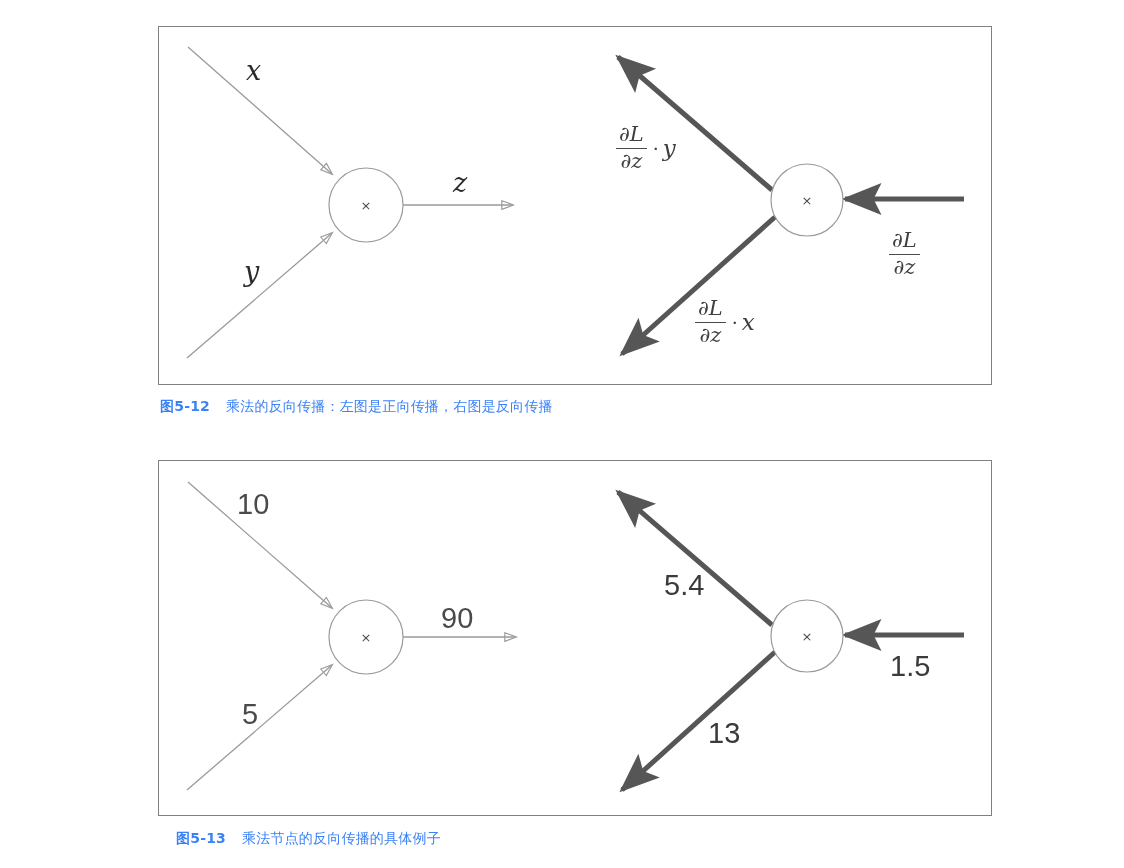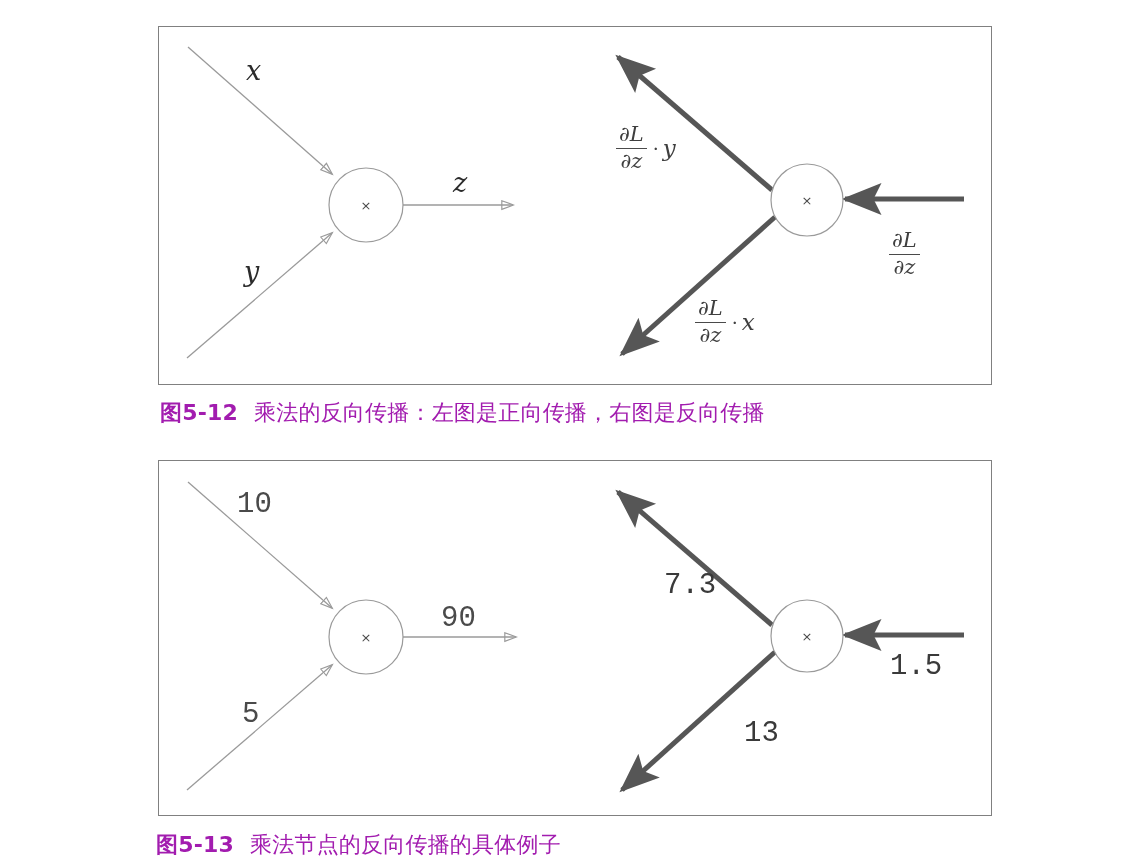--- a/index.html
+++ b/index.html
@@ -44,8 +44,8 @@
   .caption {
     position: absolute;
     font-family: "DejaVu Sans", "Liberation Sans", sans-serif;
-    font-size: 22px;
-    color: #a21caf;
+    font-size: 14px;
+    color: #3b82f6;
     white-space: nowrap;
     letter-spacing: 0.2px;
     text-align: right;

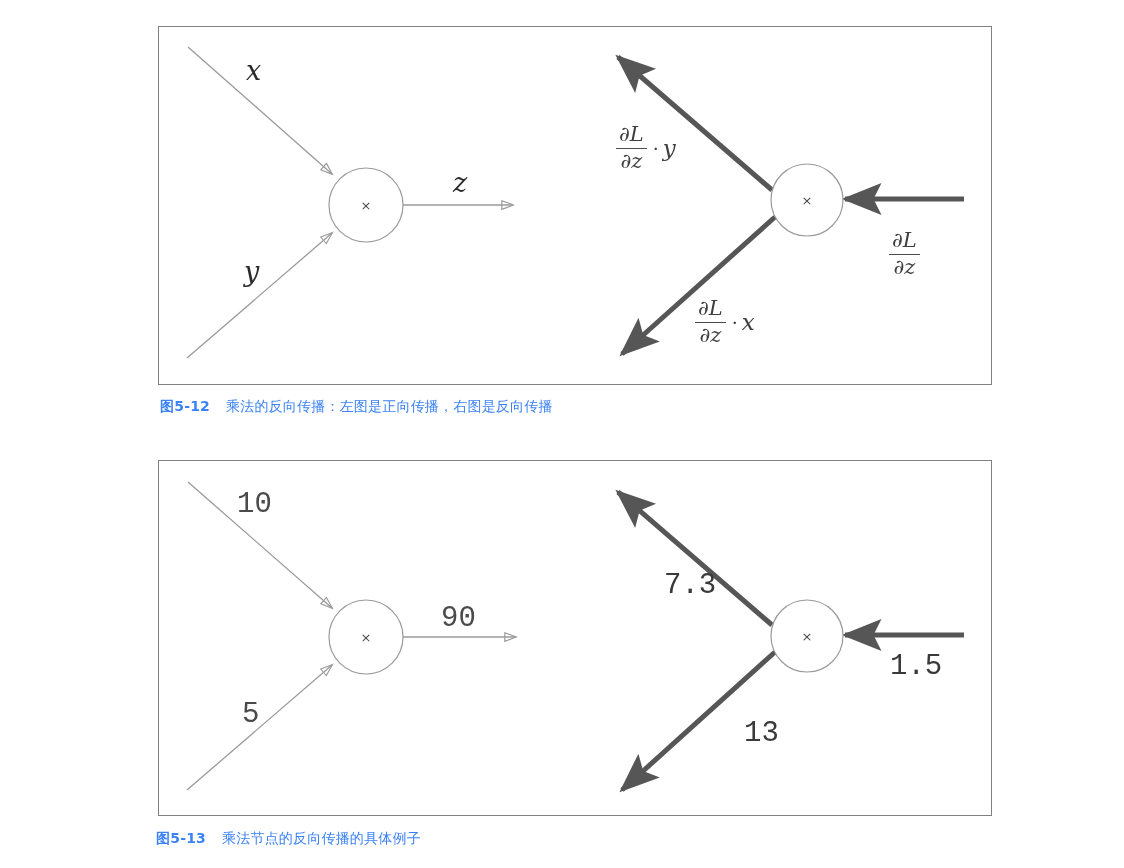--- a/index.html
+++ b/index.html
@@ -103,7 +103,7 @@
   }
   .numlabel {
     position: absolute;
-    font-family: Liberation Mono, monospace;
+    font-family: Liberation Sans, sans-serif;
     font-style: normal;
     color: #4a4a4a;
     white-space: nowrap;

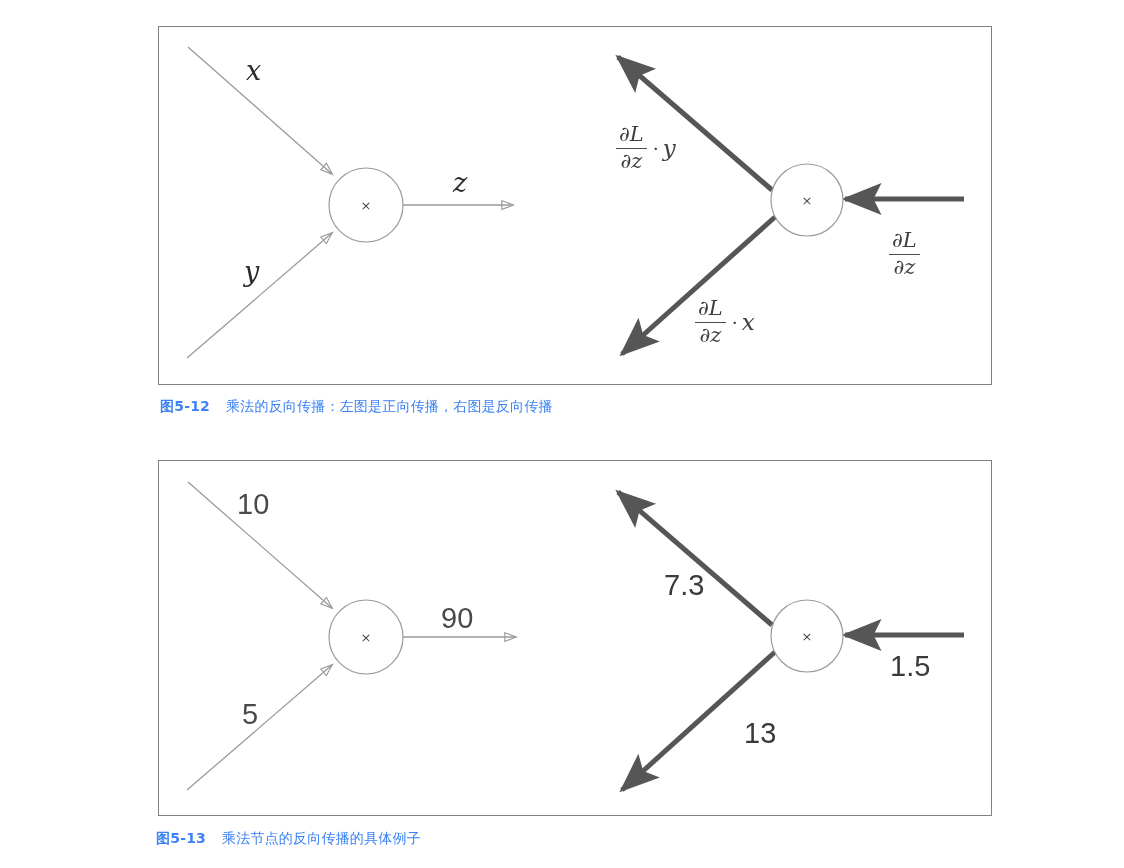--- a/index.html
+++ b/index.html
@@ -218,7 +218,7 @@
     <div class="numlabel" style="left:242px; top:700px;">5</div>
     <div class="numlabel" style="left:441px; top:604px;">90</div>
 
-    <div class="numlabel light" style="left:664px; top:571px;">7.3</div>
+    <div class="numlabel light" style="left:664px; top:571px;">5.4</div>
     <div class="numlabel light" style="left:708px; top:719px;margin-left:36px;">13</div>
     <div class="numlabel light" style="left:890px; top:652px;">1.5</div>
 

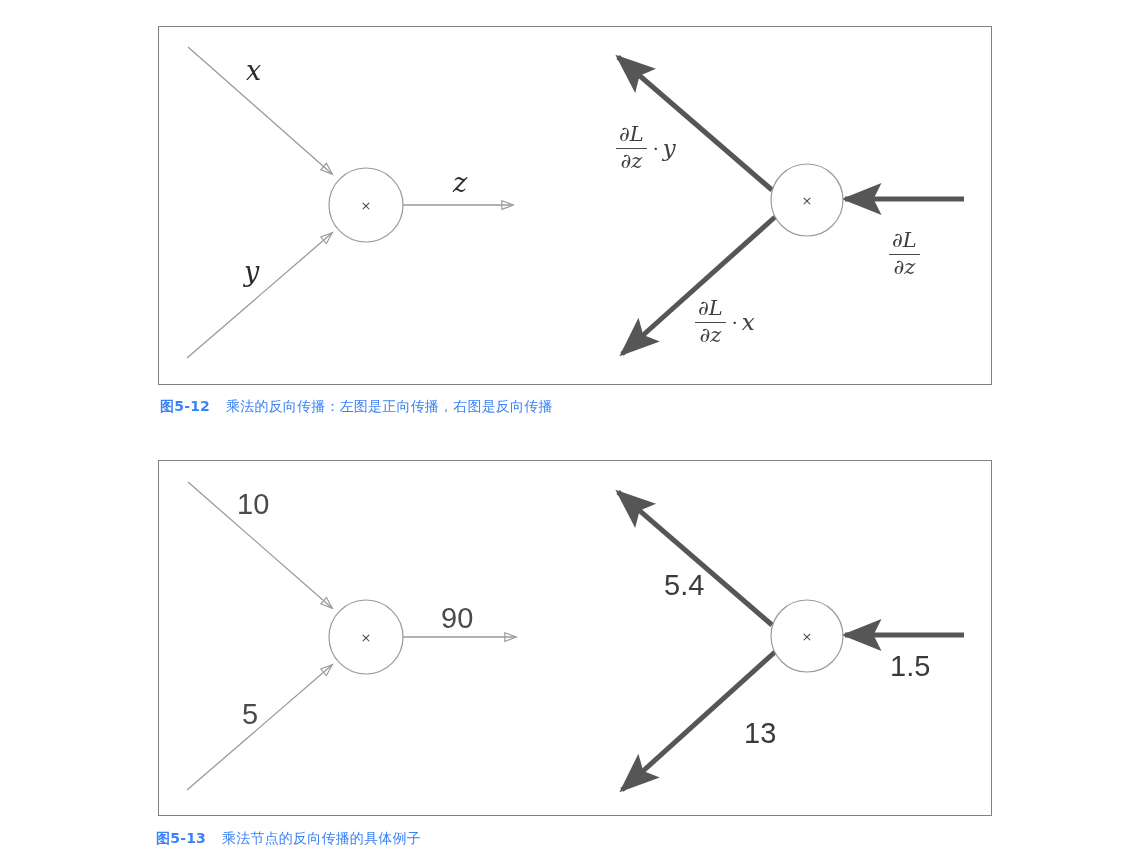--- a/index.html
+++ b/index.html
@@ -219,7 +219,7 @@
     <div class="numlabel" style="left:441px; top:604px;">90</div>
 
     <div class="numlabel light" style="left:664px; top:571px;">5.4</div>
-    <div class="numlabel light" style="left:708px; top:719px;margin-left:36px;">13</div>
+    <div class="numlabel light" style="left:708px; top:719px;">13</div>
     <div class="numlabel light" style="left:890px; top:652px;">1.5</div>
 
     <div class="caption" id="fig2-caption">

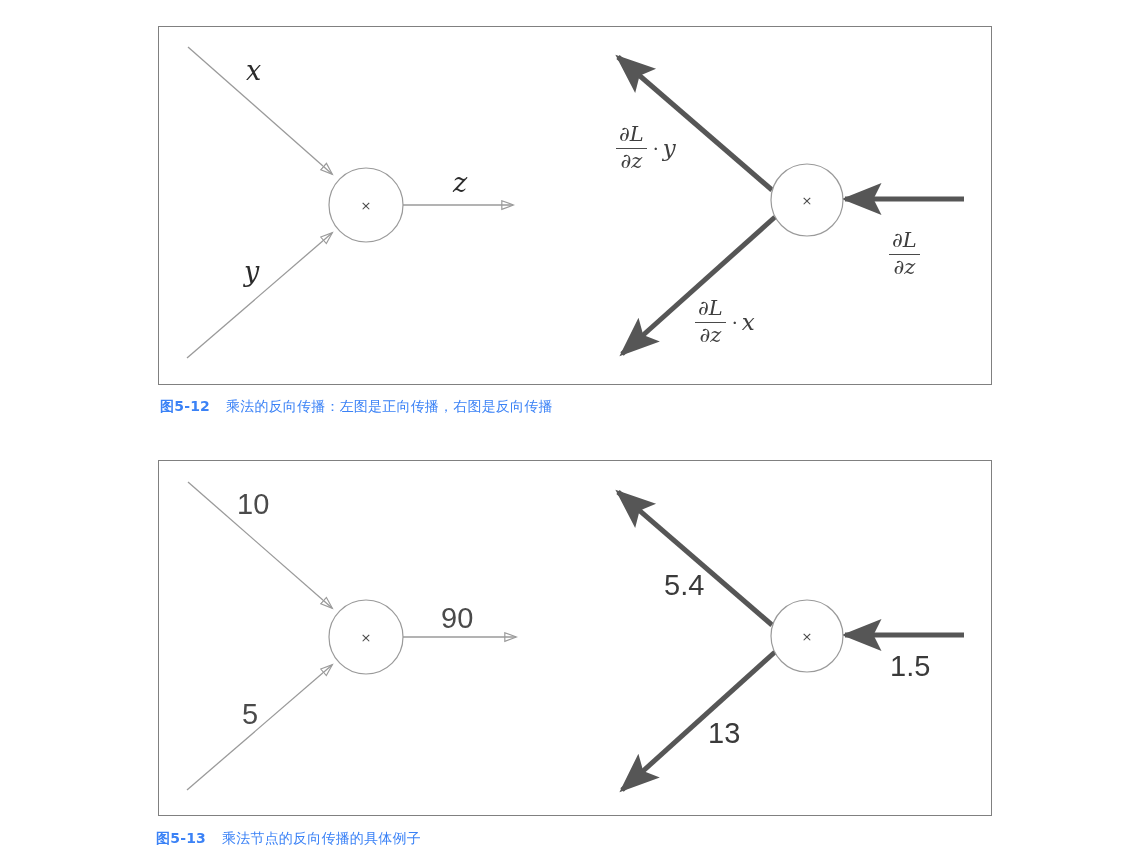--- a/index.html
+++ b/index.html
@@ -51,7 +51,7 @@
     text-align: right;
   }
   #fig1-caption { left: 160px; top: 398px; }
-  #fig2-caption { left: 156px; top: 830px; }
+  #fig2-caption { left: 176px; top: 830px; }
   .caption .cap-num {
     font-weight: 700;
   }

